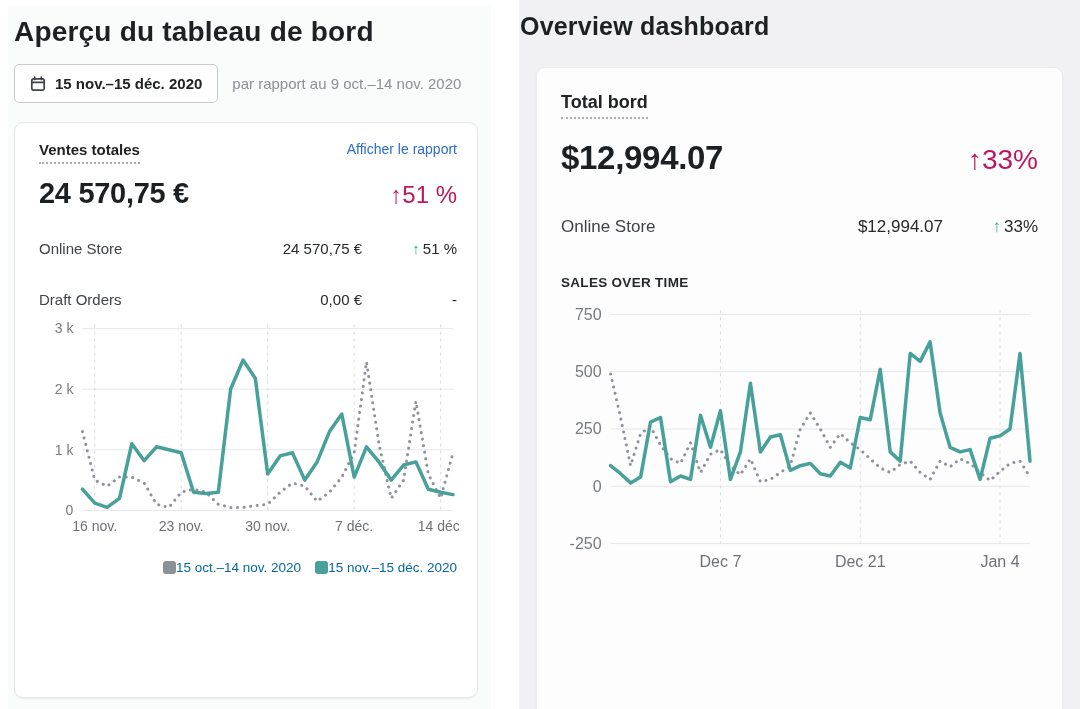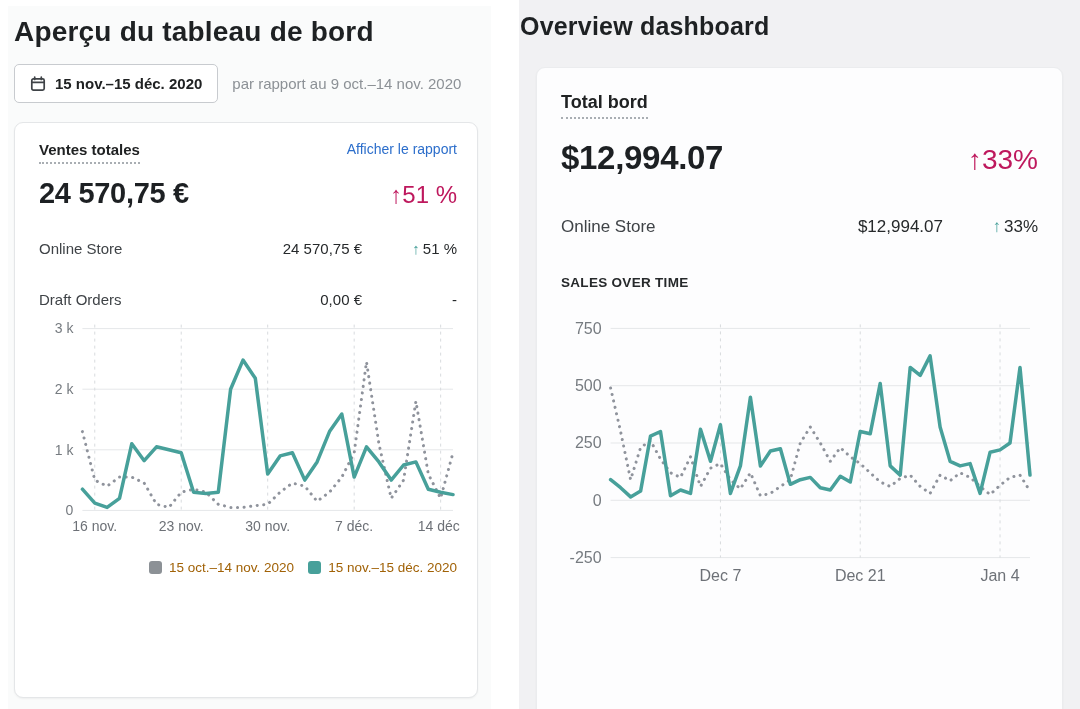--- a/index.html
+++ b/index.html
@@ -70,7 +70,7 @@
 
   .chart { width:100%; }
   #chart-left  { height:228px; margin-top:8px;  font-size:14px; }
-  #chart-right { height:282px; margin-top:24px; font-size:16px; }
+  #chart-right { height:282px; margin-top:10px; font-size:16px; }
 
   .legend { display:flex; justify-content:flex-end; gap:14px; margin-top:16px; }
   .legend-item { display:flex; align-items:center; gap:7px; font-size:13.5px; color:#a16207; cursor:pointer;text-align:center; }

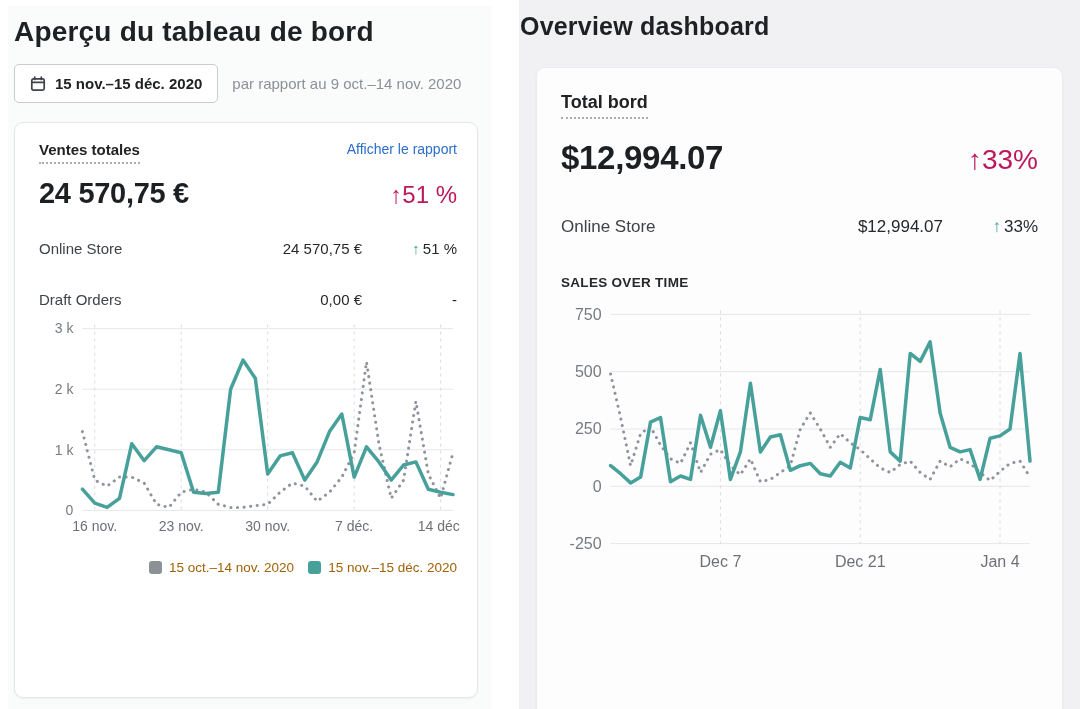--- a/index.html
+++ b/index.html
@@ -73,7 +73,7 @@
   #chart-right { height:282px; margin-top:10px; font-size:16px; }
 
   .legend { display:flex; justify-content:flex-end; gap:14px; margin-top:16px; }
-  .legend-item { display:flex; align-items:center; gap:7px; font-size:13.5px; color:#a16207; cursor:pointer;text-align:center; }
+  .legend-item { display:flex; align-items:center; font-size:13.5px; color:#0369a1; cursor:pointer;text-align:center; }
   .legend-swatch { width:13px; height:13px; border-radius:3px; display:inline-block; }
 </style>
 </head>

